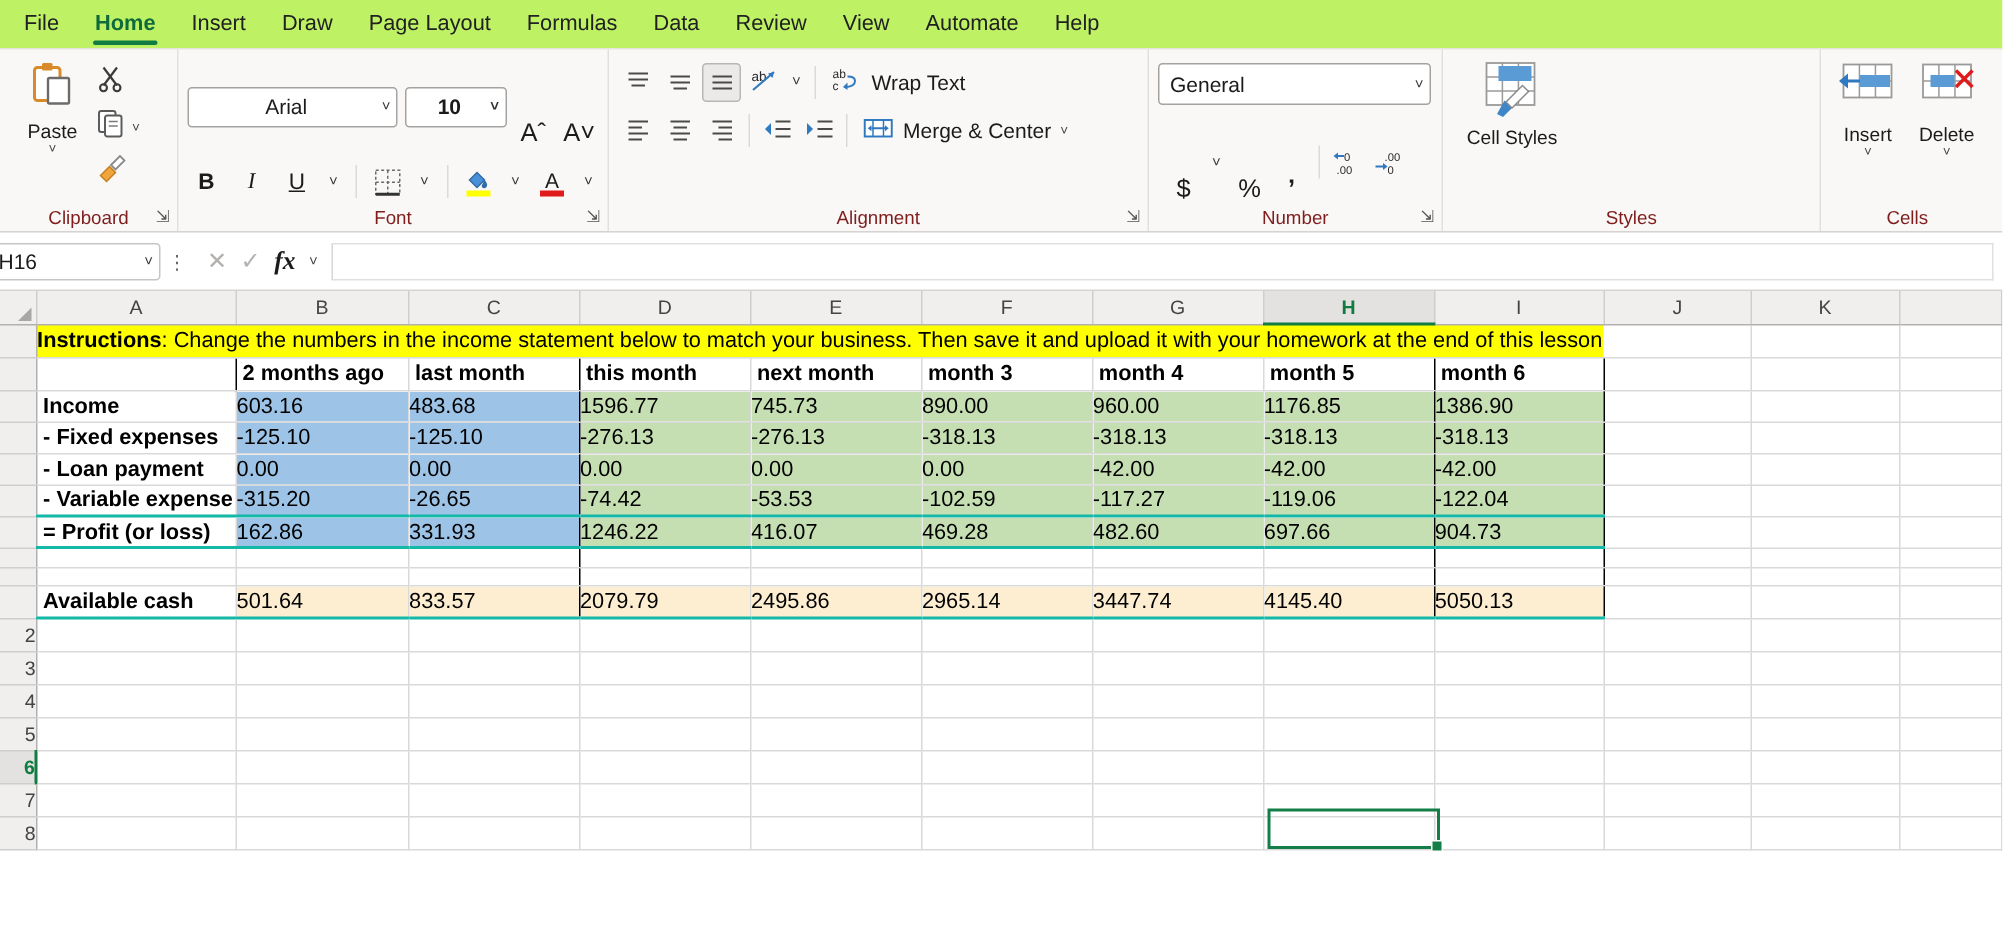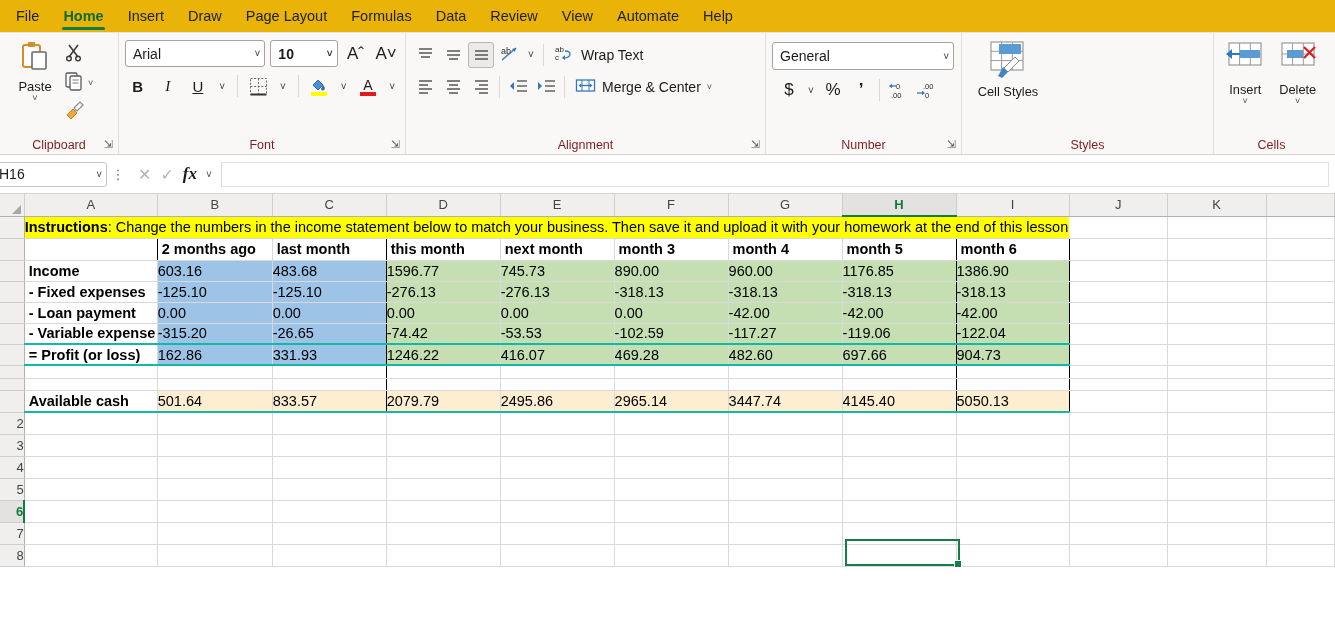--- a/index.html
+++ b/index.html
@@ -14,7 +14,7 @@
   
   .tabbar {
     height: 33px;
-    background: #eab308;
+    background: #bef264;
     display: flex;
     align-items: flex-end;
     padding-left: 4px;

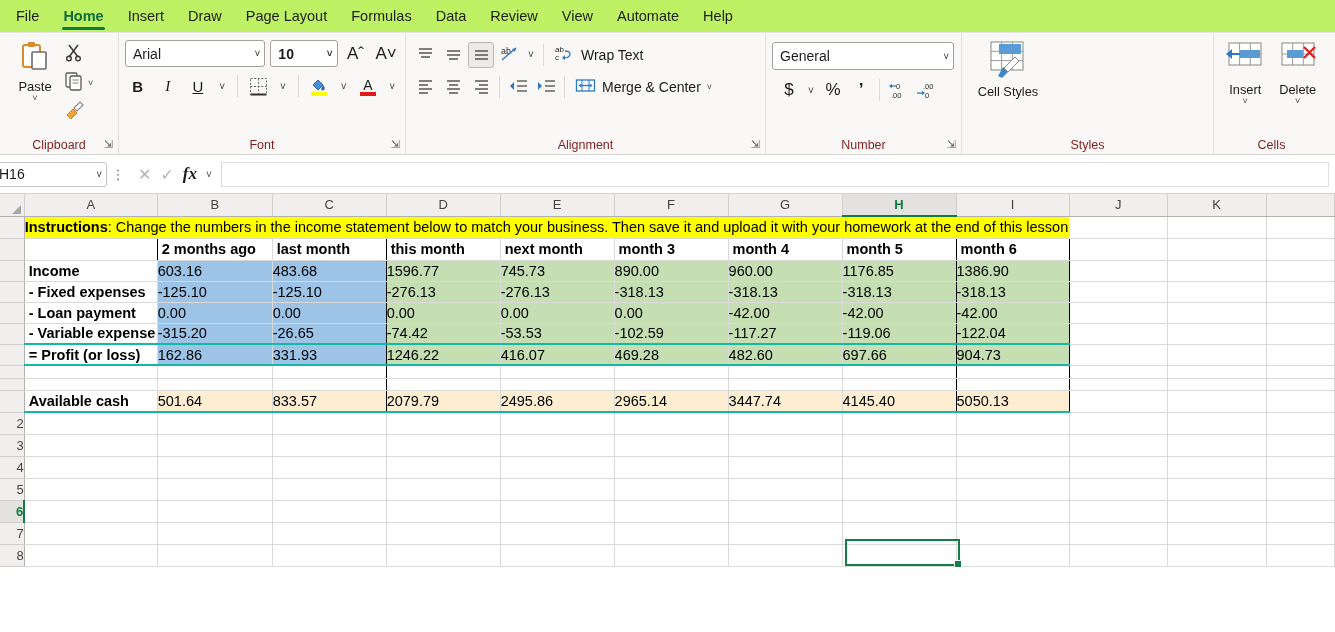--- a/index.html
+++ b/index.html
@@ -81,7 +81,7 @@
   
   .font-grp { width: 287px; }
   .font-grp .grp-body { flex-direction: column; gap: 6px; padding-top: 2px; }
-  .fr { display: flex; align-items: center; gap: 5px; }
+  .fr { display: flex; align-items: center; gap: 5px; text-align: center; }
   .combo {
     border: 1px solid #a5a3a1; background: #fff; border-radius: 3px;
     height: 27px; display: flex; align-items: center;

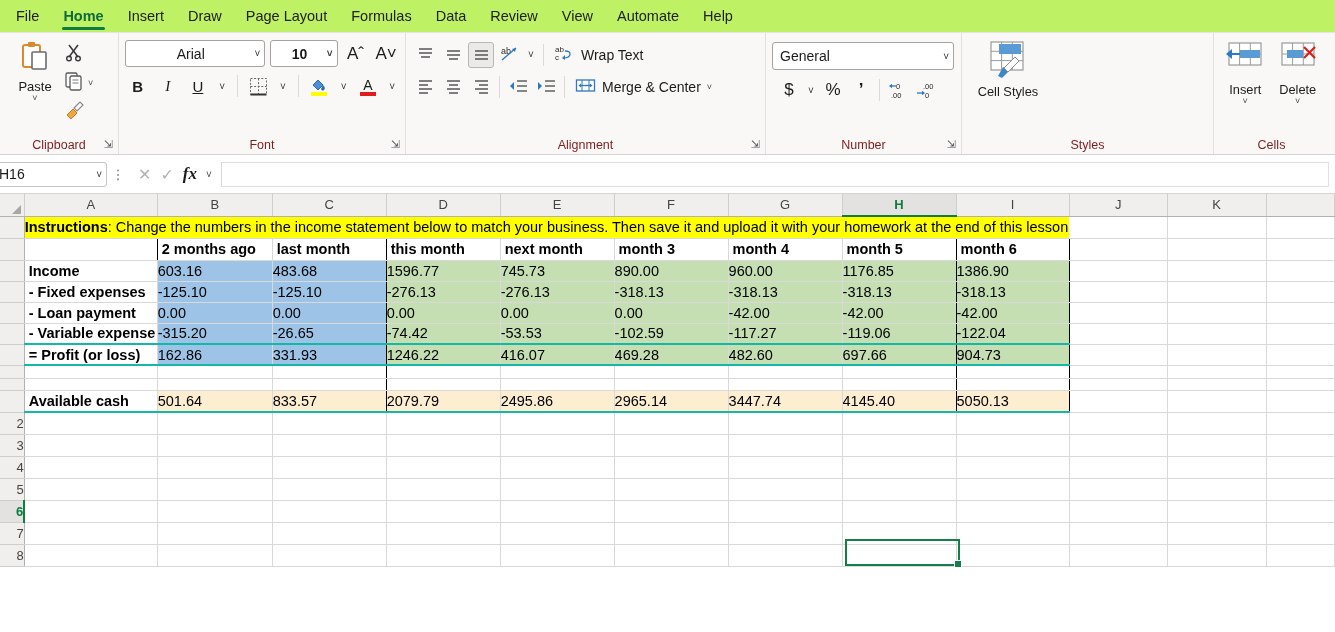--- a/index.html
+++ b/index.html
@@ -96,7 +96,7 @@
     display: inline-flex; align-items: center; justify-content: center;
     font-size: 15px; color: #1b1b1b; border-radius: 3px;
   }
-  .ico.big { font-size: 17px; }
+  .ico.big { font-size: 17px; margin-top: 36px; }
   .ico.sm { width: 14px; font-size: 10px; color: #333; }
   .vsep { width: 1px; height: 22px; background: #dadada; margin: 0 3px; }
 

